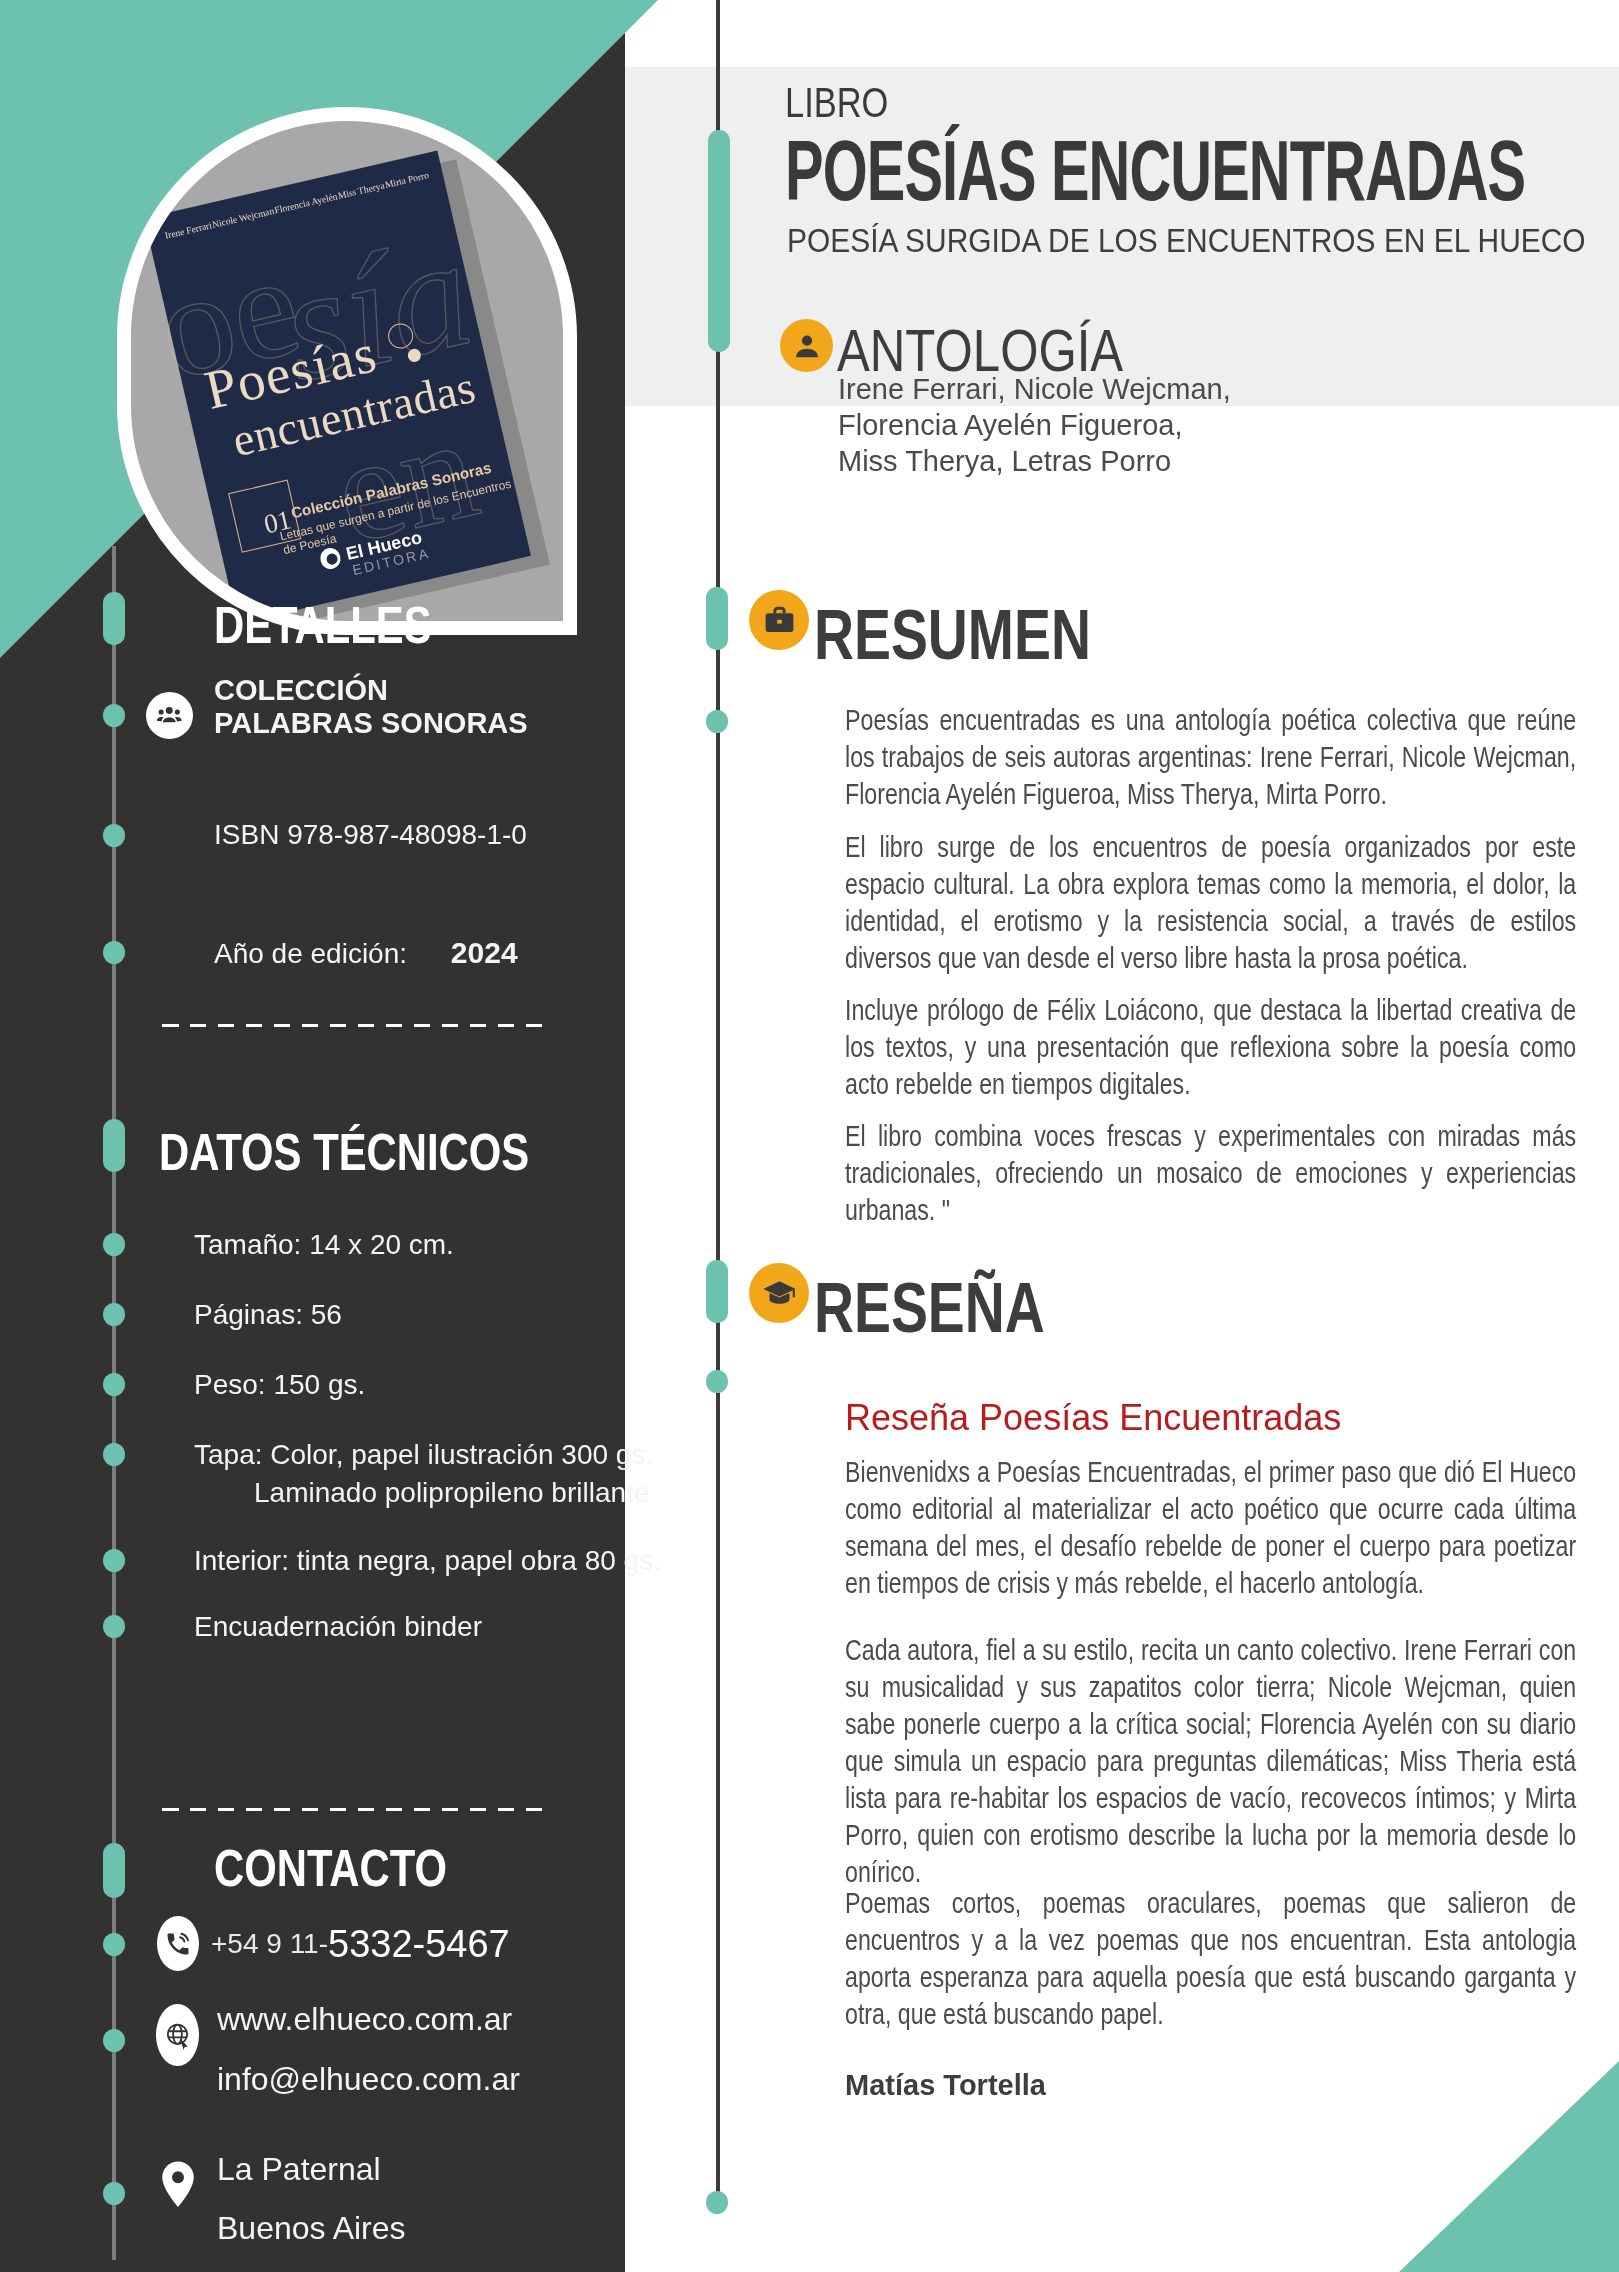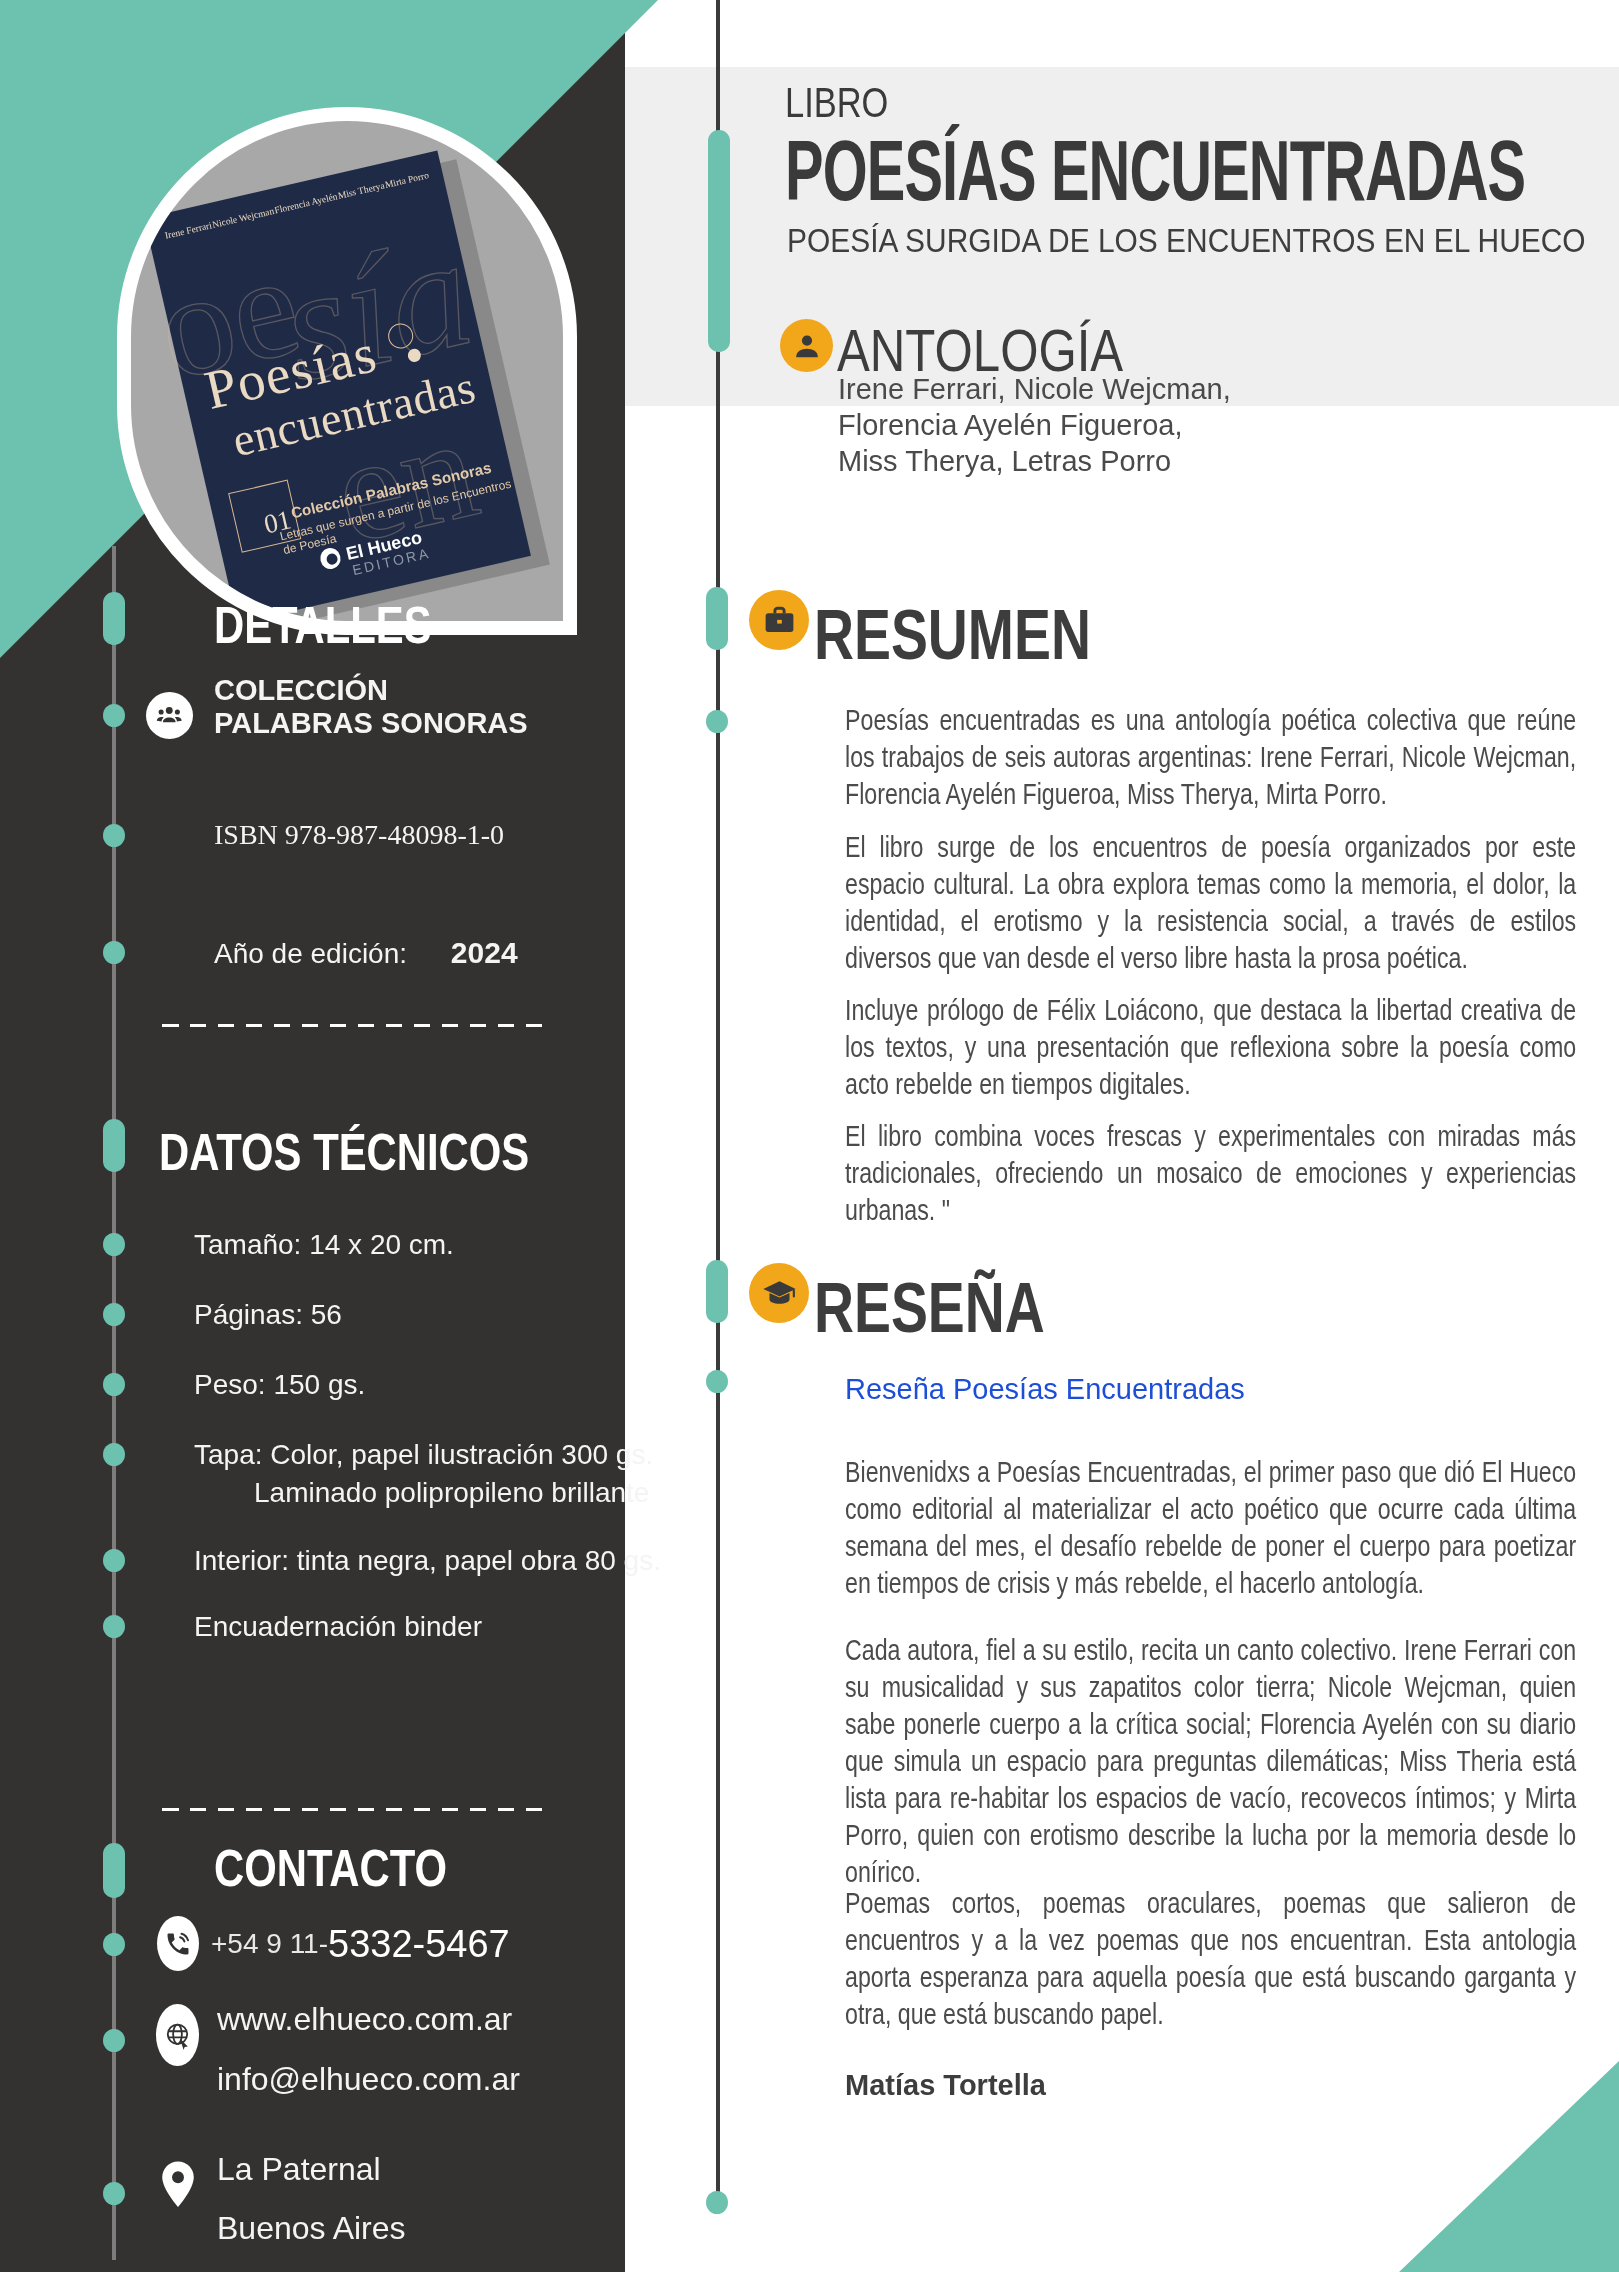--- a/index.html
+++ b/index.html
@@ -140,7 +140,7 @@
   </div>
 
   <div class="dot" style="left:103px; top:824px;"></div>
-  <div class="side-item" style="left:214px; top:818px;font-family:Liberation Serif, serif;">ISBN 978-987-48098-1-0</div>
+  <div class="side-item" style="left:214px; top:818px;">ISBN 978-987-48098-1-0</div>
 
   <div class="dot" style="left:103px; top:941px;"></div>
   <div class="side-item" style="left:214px; top:935px;">

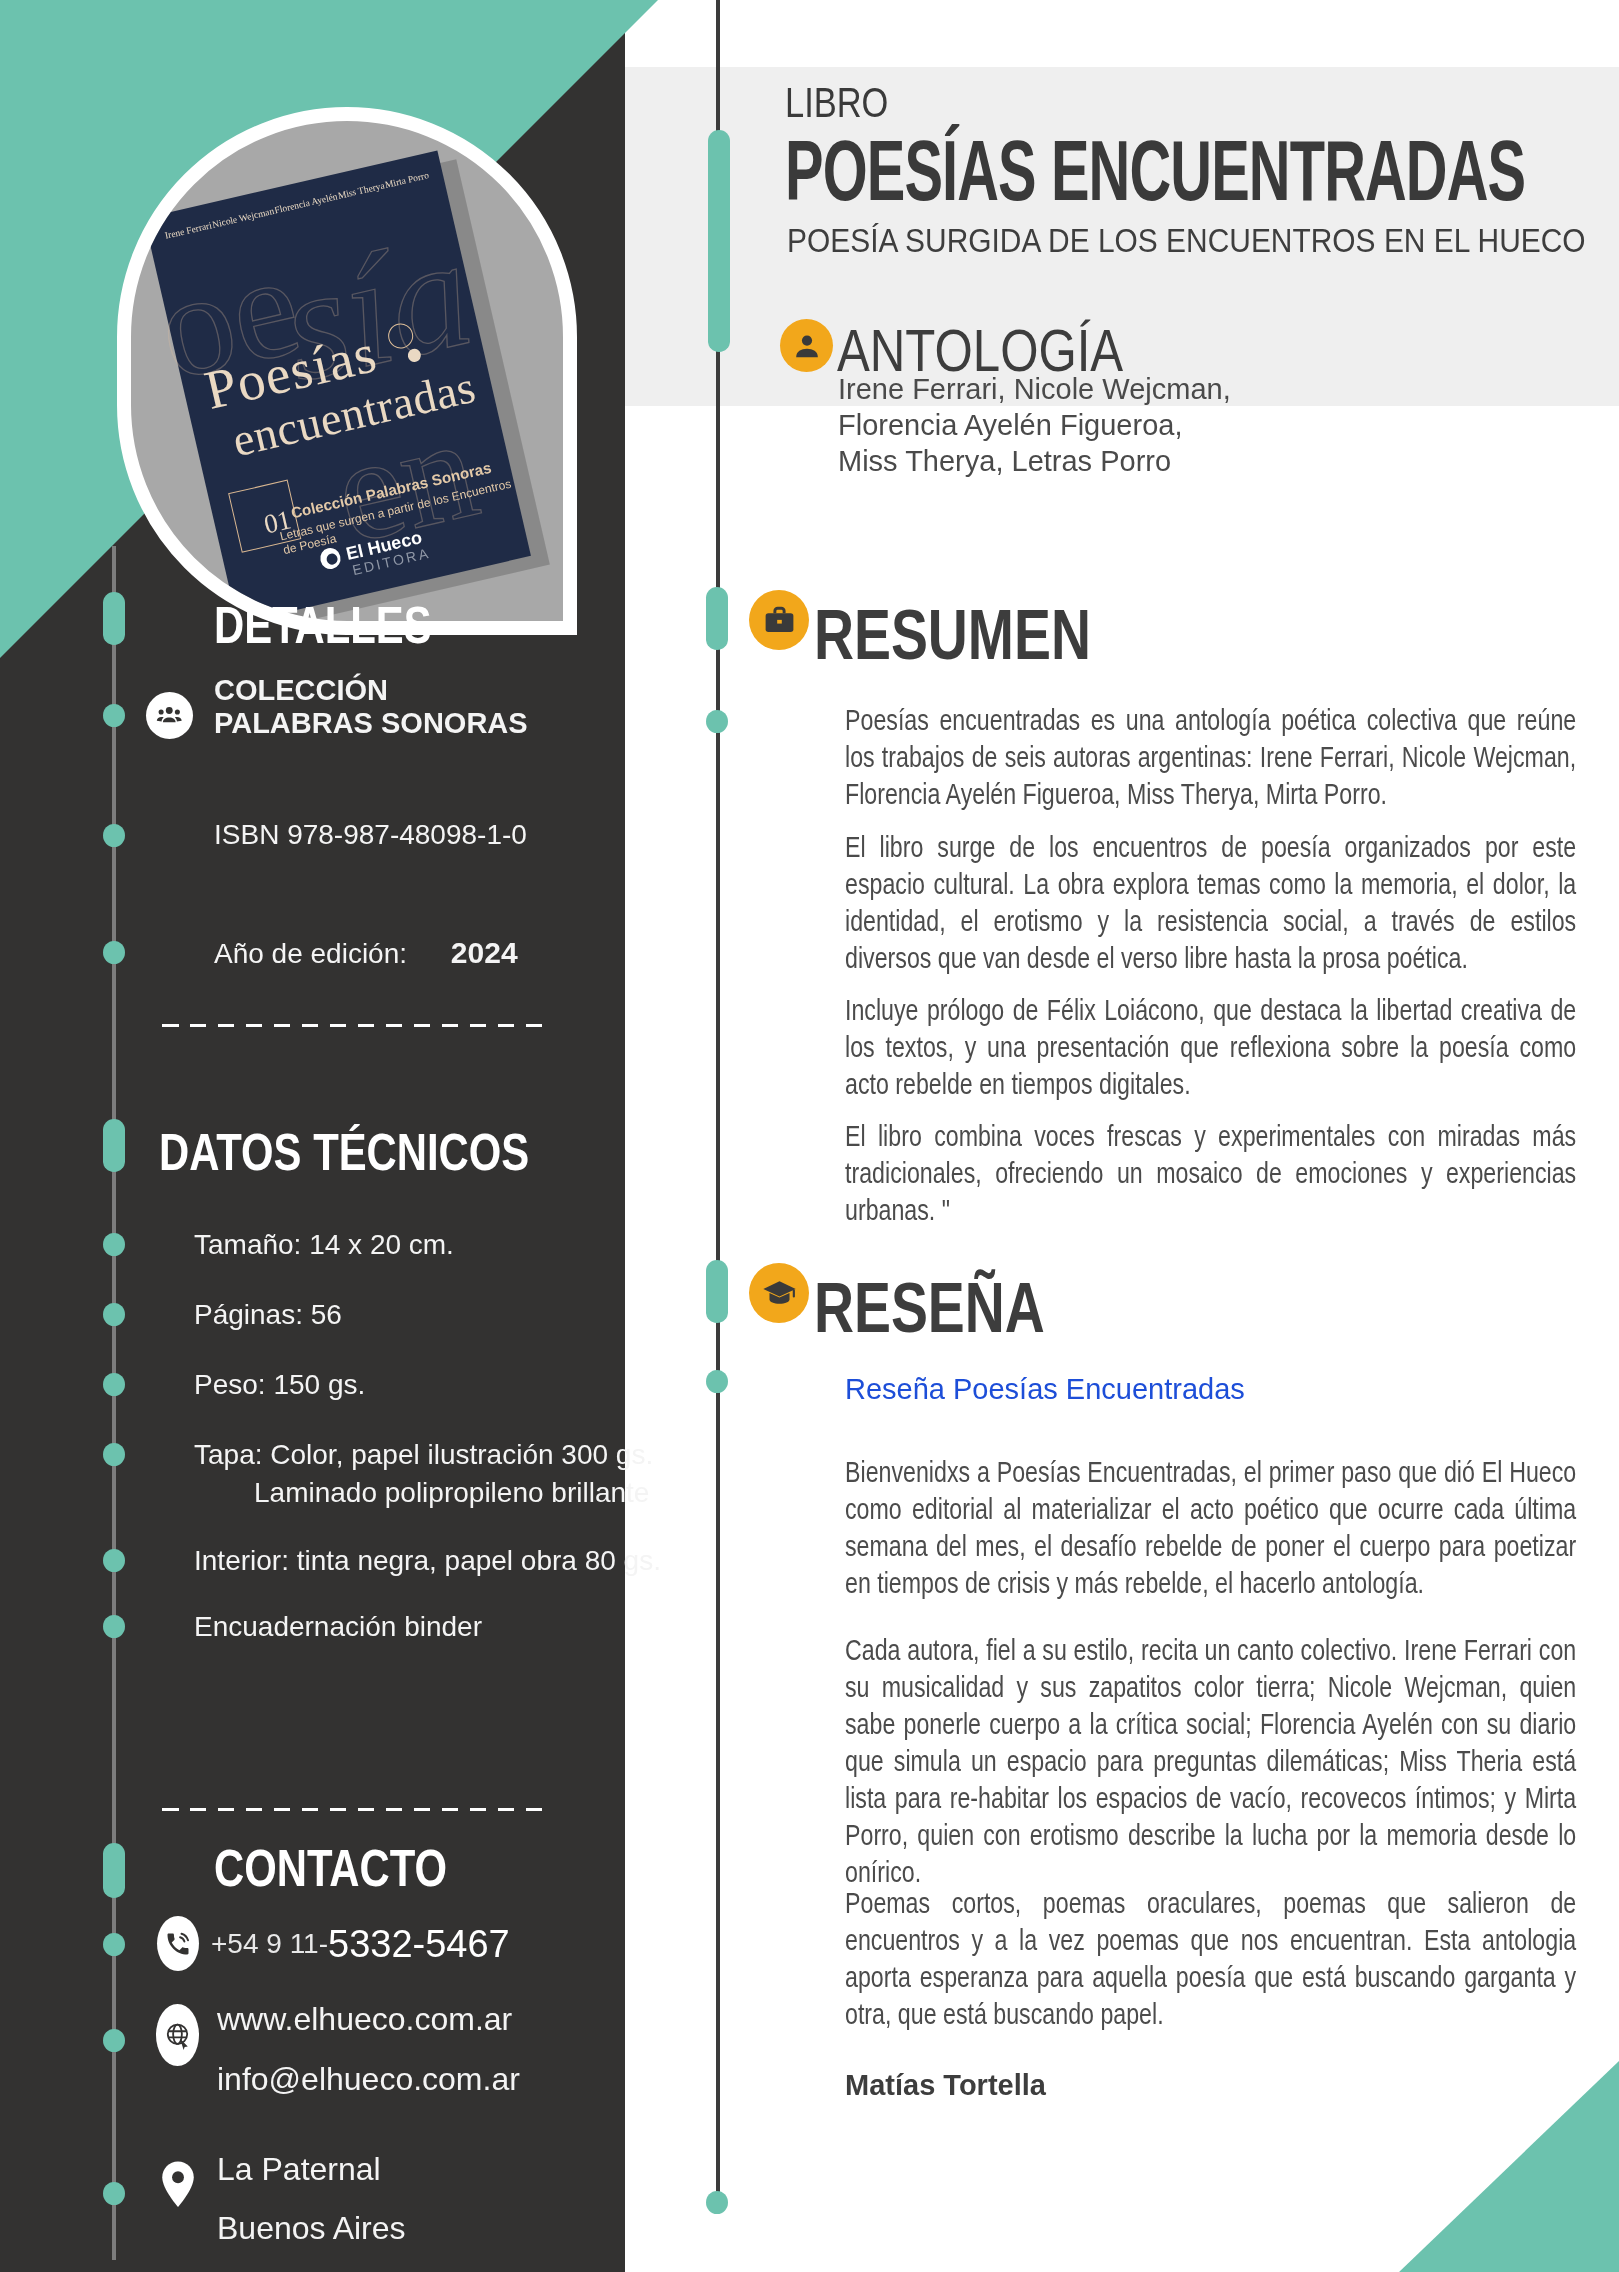--- a/index.html
+++ b/index.html
@@ -70,7 +70,7 @@
 
   .body-par { position:absolute; left:845px; width:914px; color:#4b4b4b; font-size:29px; line-height:37px;
     text-align:justify; transform:scaleX(0.8); transform-origin:0 0; }
-  .body-line { position:absolute; left:845px; color:#1d4ed8; font-size:29px; }
+  .body-line { position:absolute; left:845px; color:#b91c1c; font-size:36px;margin-top:24px; }
   .signature { position:absolute; left:845px; top:2069px; color:#3d3d3d; font-size:29px; font-weight:bold; }
 
   .contact-text { position:absolute; color:#f4f4f4; font-size:32px; }

